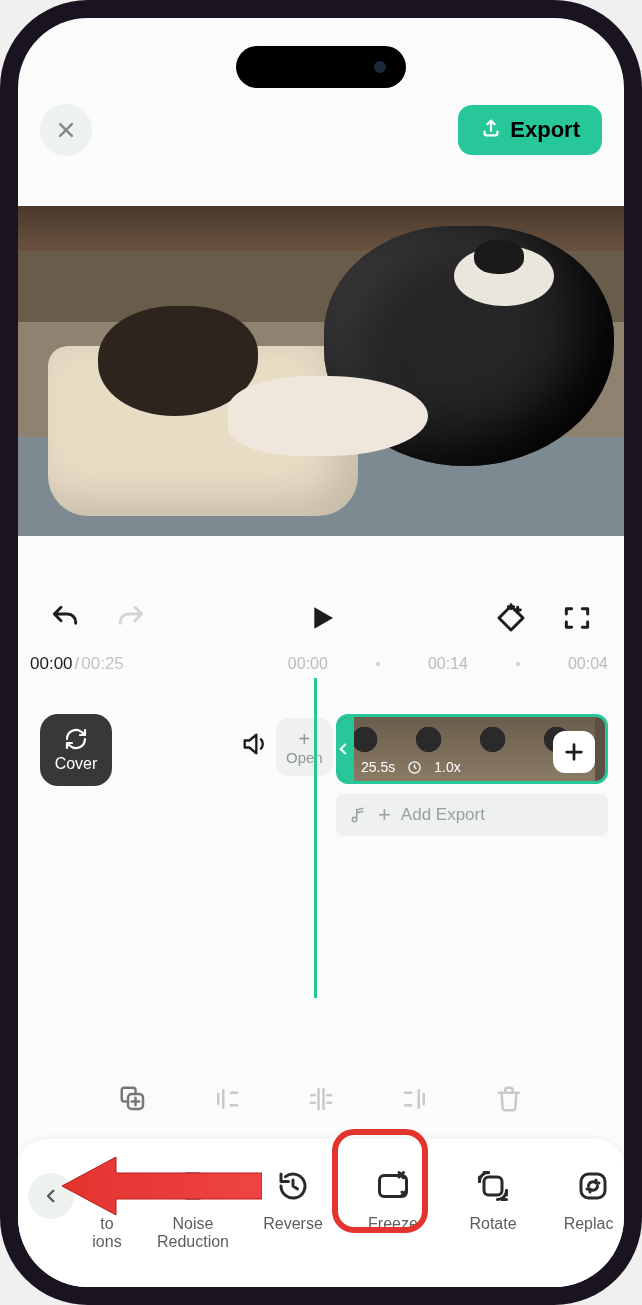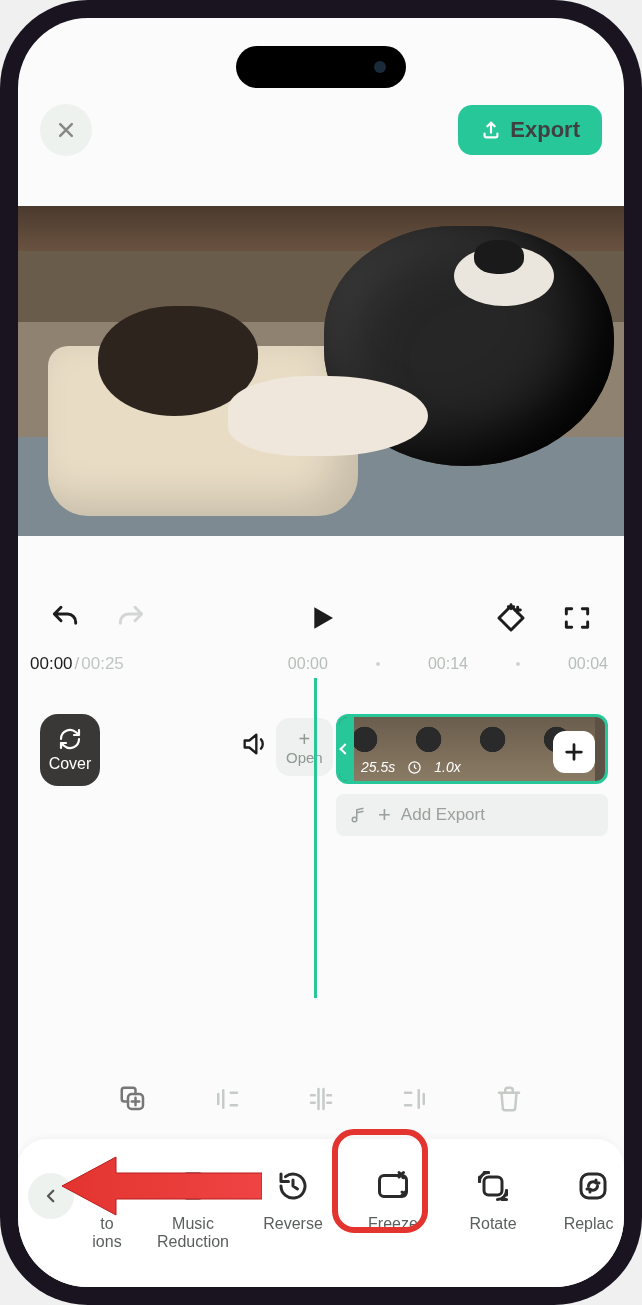--- a/index.html
+++ b/index.html
@@ -26,8 +26,8 @@
   }
   .close-btn svg { width:20px; height:20px; stroke:#888; stroke-width:3; fill:none; stroke-linecap:round; }
   .export-btn {
-    background: #27c79a; color:#404040; font-weight:600; font-size:22px; padding: 12px 22px; border-radius: 14px;
-    display:flex; align-items:center; gap:8px; cursor:pointer;
+    background: #27c79a; color:#000000; font-weight:600; font-size:22px; padding: 12px 22px; border-radius: 14px;
+    display:flex; align-items:flex-start; gap:8px; cursor:pointer;
   }
   .export-btn svg { width:22px; height:22px; stroke:#fff; stroke-width:2.4; fill:none; stroke-linecap:round; stroke-linejoin:round;}
   .preview {

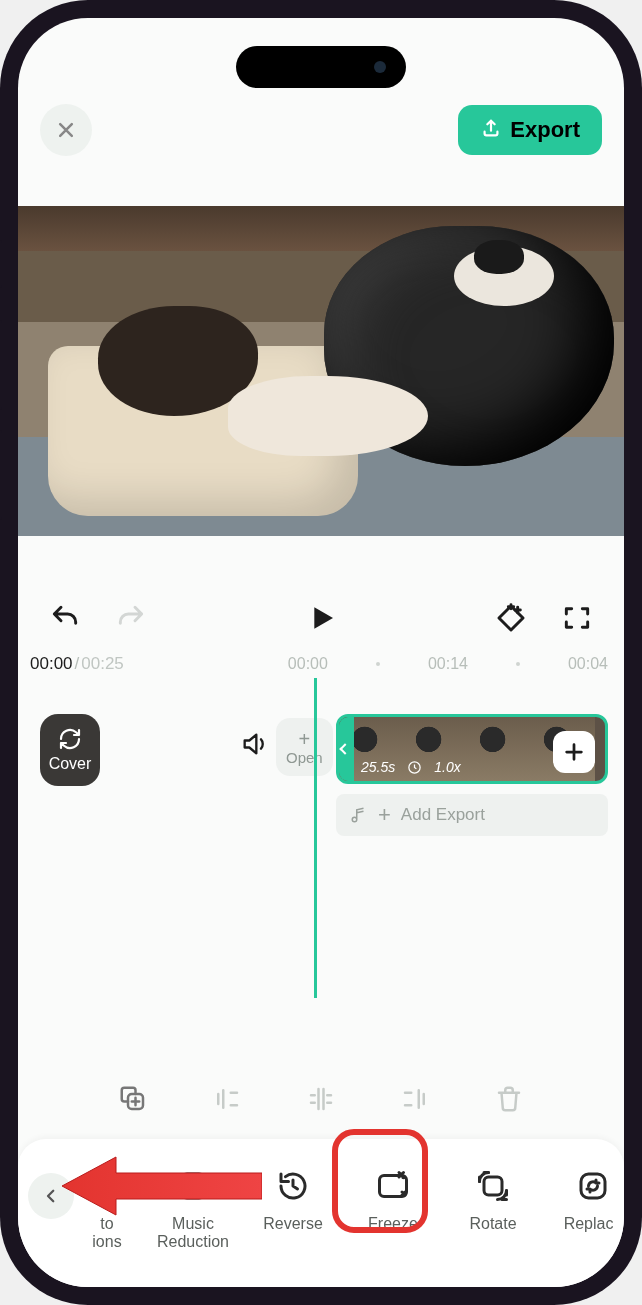--- a/index.html
+++ b/index.html
@@ -66,7 +66,7 @@
   .ruler .dot{width:4px;height:4px;border-radius:50%;background:#cfd4d0;}
   .timeline-area { position:relative; padding: 40px 0 0 22px; height:340px;}
   .cover-btn {
-    width:60px; height:72px; border-radius:18px; background:#3a3836; color:#fff; font-size:16px; font-weight:500;
+    width:72px; height:72px; border-radius:18px; background:#3a3836; color:#fff; font-size:16px; font-weight:500;
     display:flex; flex-direction:column; align-items:center; justify-content:center; gap:4px; cursor:pointer;
   }
   .cover-btn svg{width:24px;height:24px;stroke:#fff;stroke-width:2.2;fill:none;stroke-linecap:round;stroke-linejoin:round;}

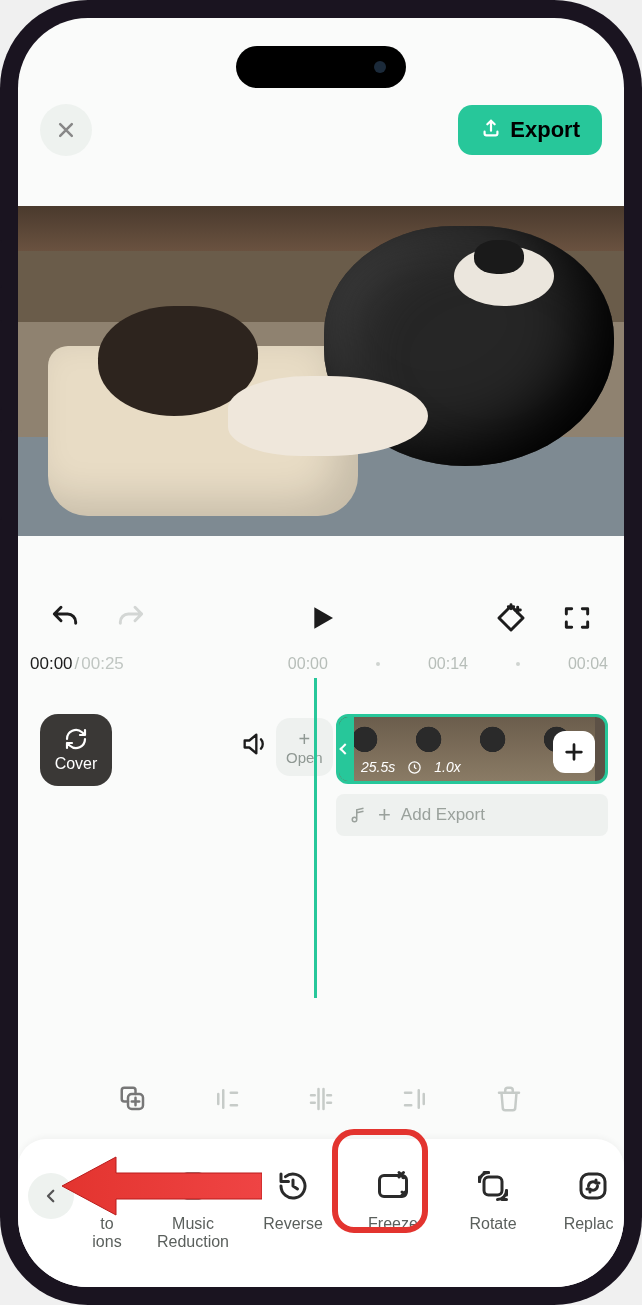--- a/index.html
+++ b/index.html
@@ -86,7 +86,7 @@
   .clip .f1{left:0}.clip .f2{left:64px}.clip .f3{left:128px}.clip .f4{left:192px}
   .clip .handle-l{position:absolute;left:-3px;top:0;bottom:0;width:18px;background:#27c79a;border-radius:10px 0 0 10px;display:flex;align-items:center;justify-content:center;}
   .clip .handle-l::after{content:"";width:6px;height:6px;border:2px solid #fff;border-right:none;border-top:none;transform:rotate(45deg);}
-  .clip-meta{position:absolute;left:22px;bottom:6px;display:flex;gap:12px;align-items:flex-end;color:#fff;font-size:14px;font-style:italic;}
+  .clip-meta{position:absolute;left:22px;bottom:6px;display:flex;gap:12px;align-items:flex-end;color:#fff;font-size:14px;}
   .clip-meta svg{width:15px;height:15px;stroke:#fff;stroke-width:2;fill:none;}
   .add-plus{position:absolute;right:10px;top:14px;width:42px;height:42px;background:#fff;border-radius:12px;display:flex;align-items:center;justify-content:center;cursor:pointer;}
   .add-plus svg{width:22px;height:22px;stroke:#1c1c1c;stroke-width:3;stroke-linecap:round;}

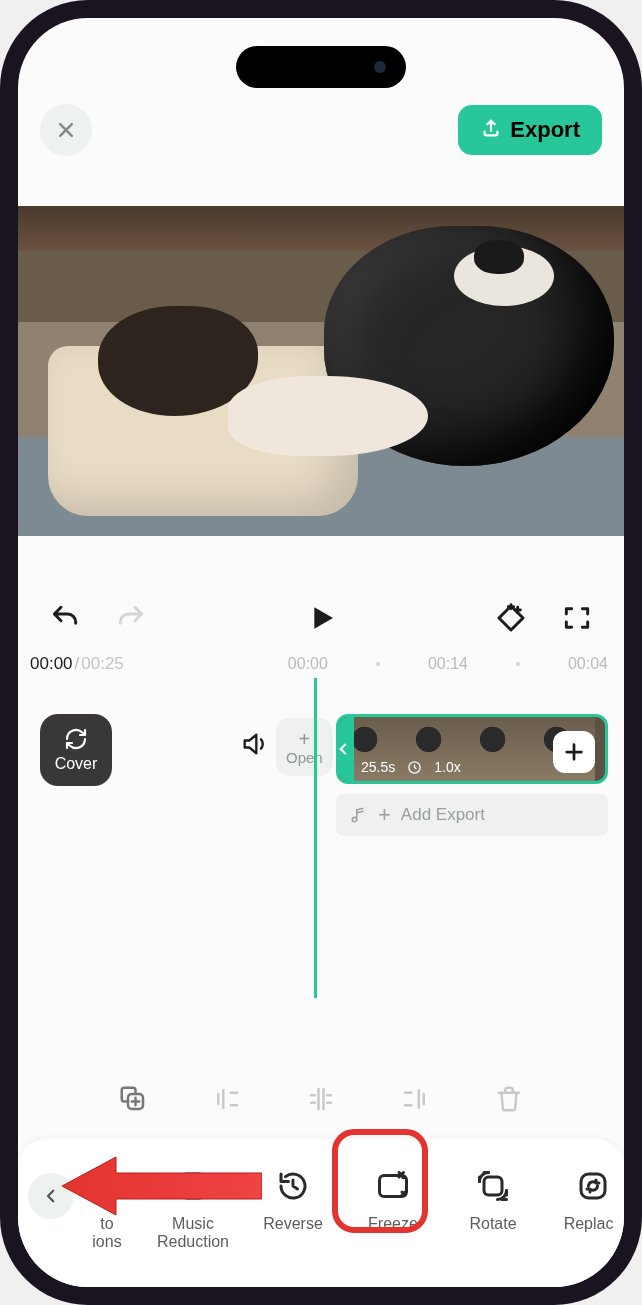--- a/index.html
+++ b/index.html
@@ -309,7 +309,7 @@
                 <path d="M16 13a4 4 0 0 1-8 0M16 9l2-2M18 9l-2-2"></path>
               </svg>
             </div>
-          <div class="lbl">Music
+          <div class="lbl">Noise
 Reduction</div>
         </div>
         <div class="tool">

